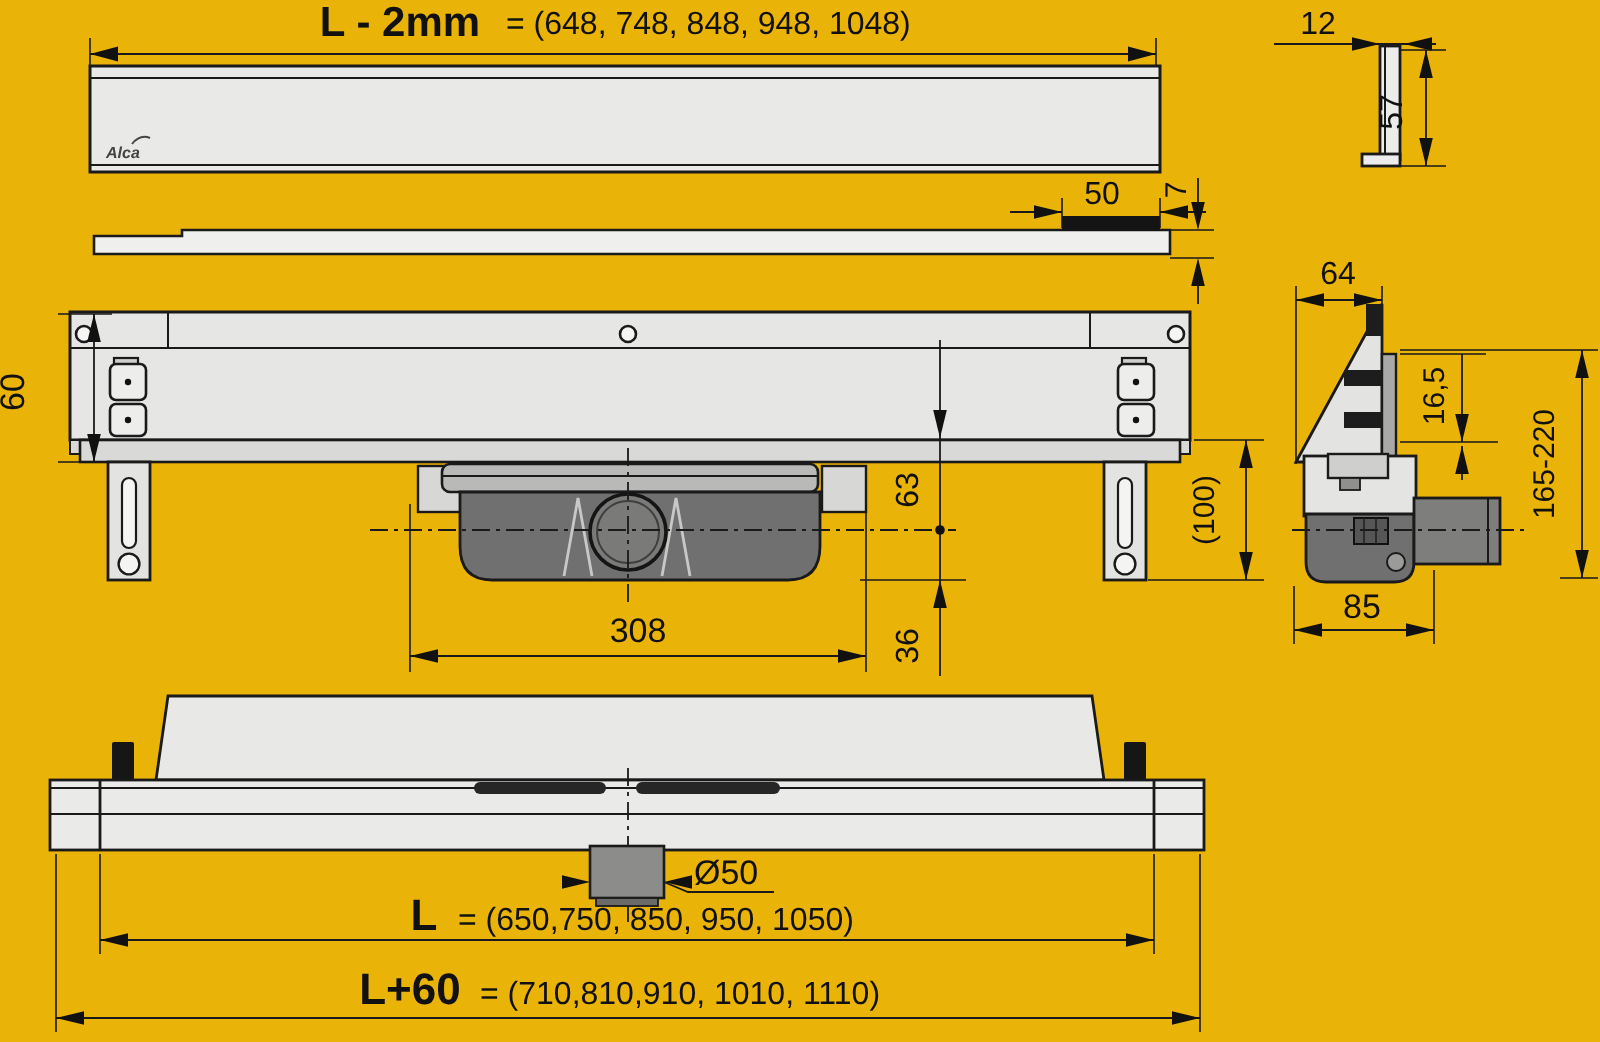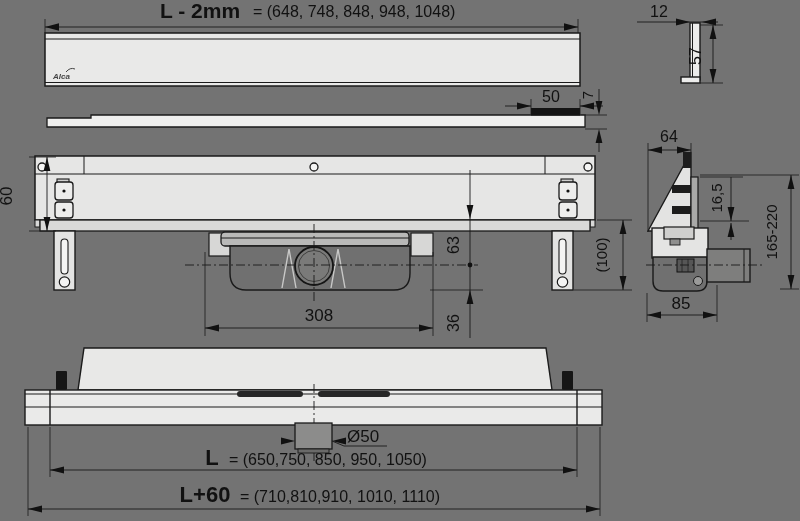--- a/index.html
+++ b/index.html
@@ -3,7 +3,7 @@
 <meta charset="utf-8">
 <style>
   html,body{margin:0;padding:0;background:#ffffff;}
-  .stage{position:relative;width:800px;height:521px;background:#737373;overflow:hidden;
+  .stage{position:relative;width:800px;height:521px;background:#eab308;overflow:hidden;
          font-family:"Liberation Sans", sans-serif;}
   svg{display:block;}
   text{fill:#111;font-family:"Liberation Sans", sans-serif;}

